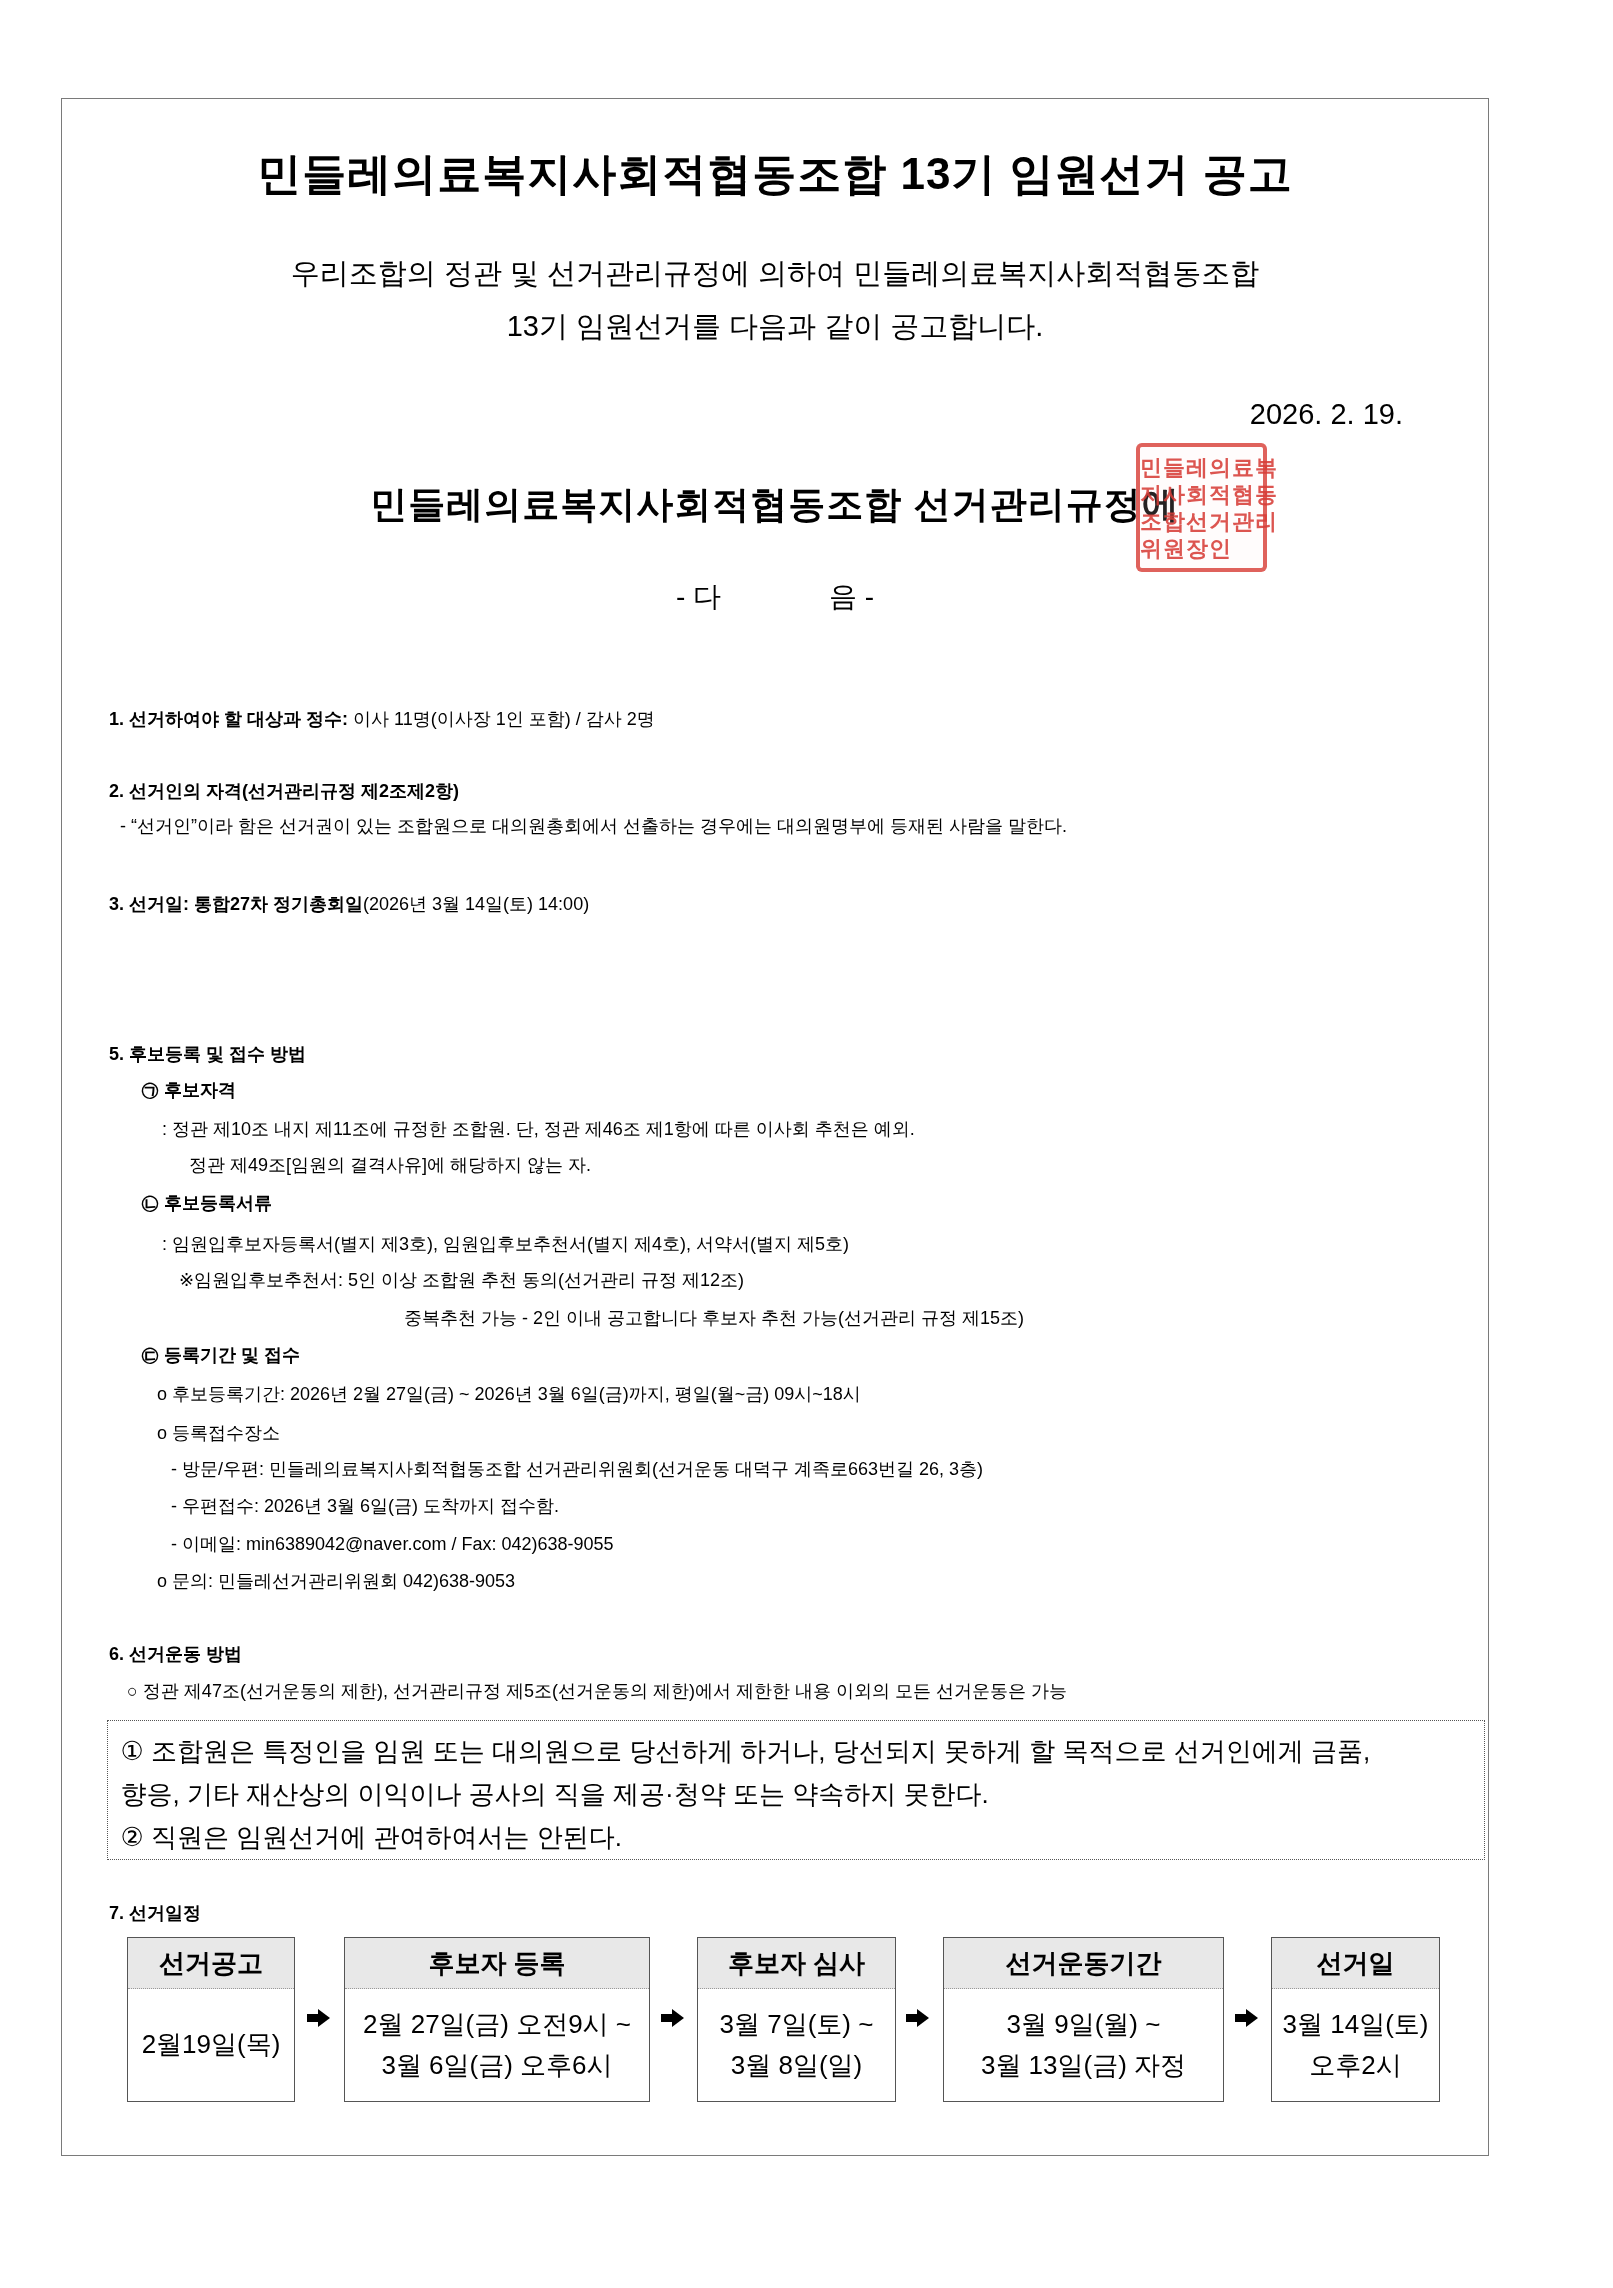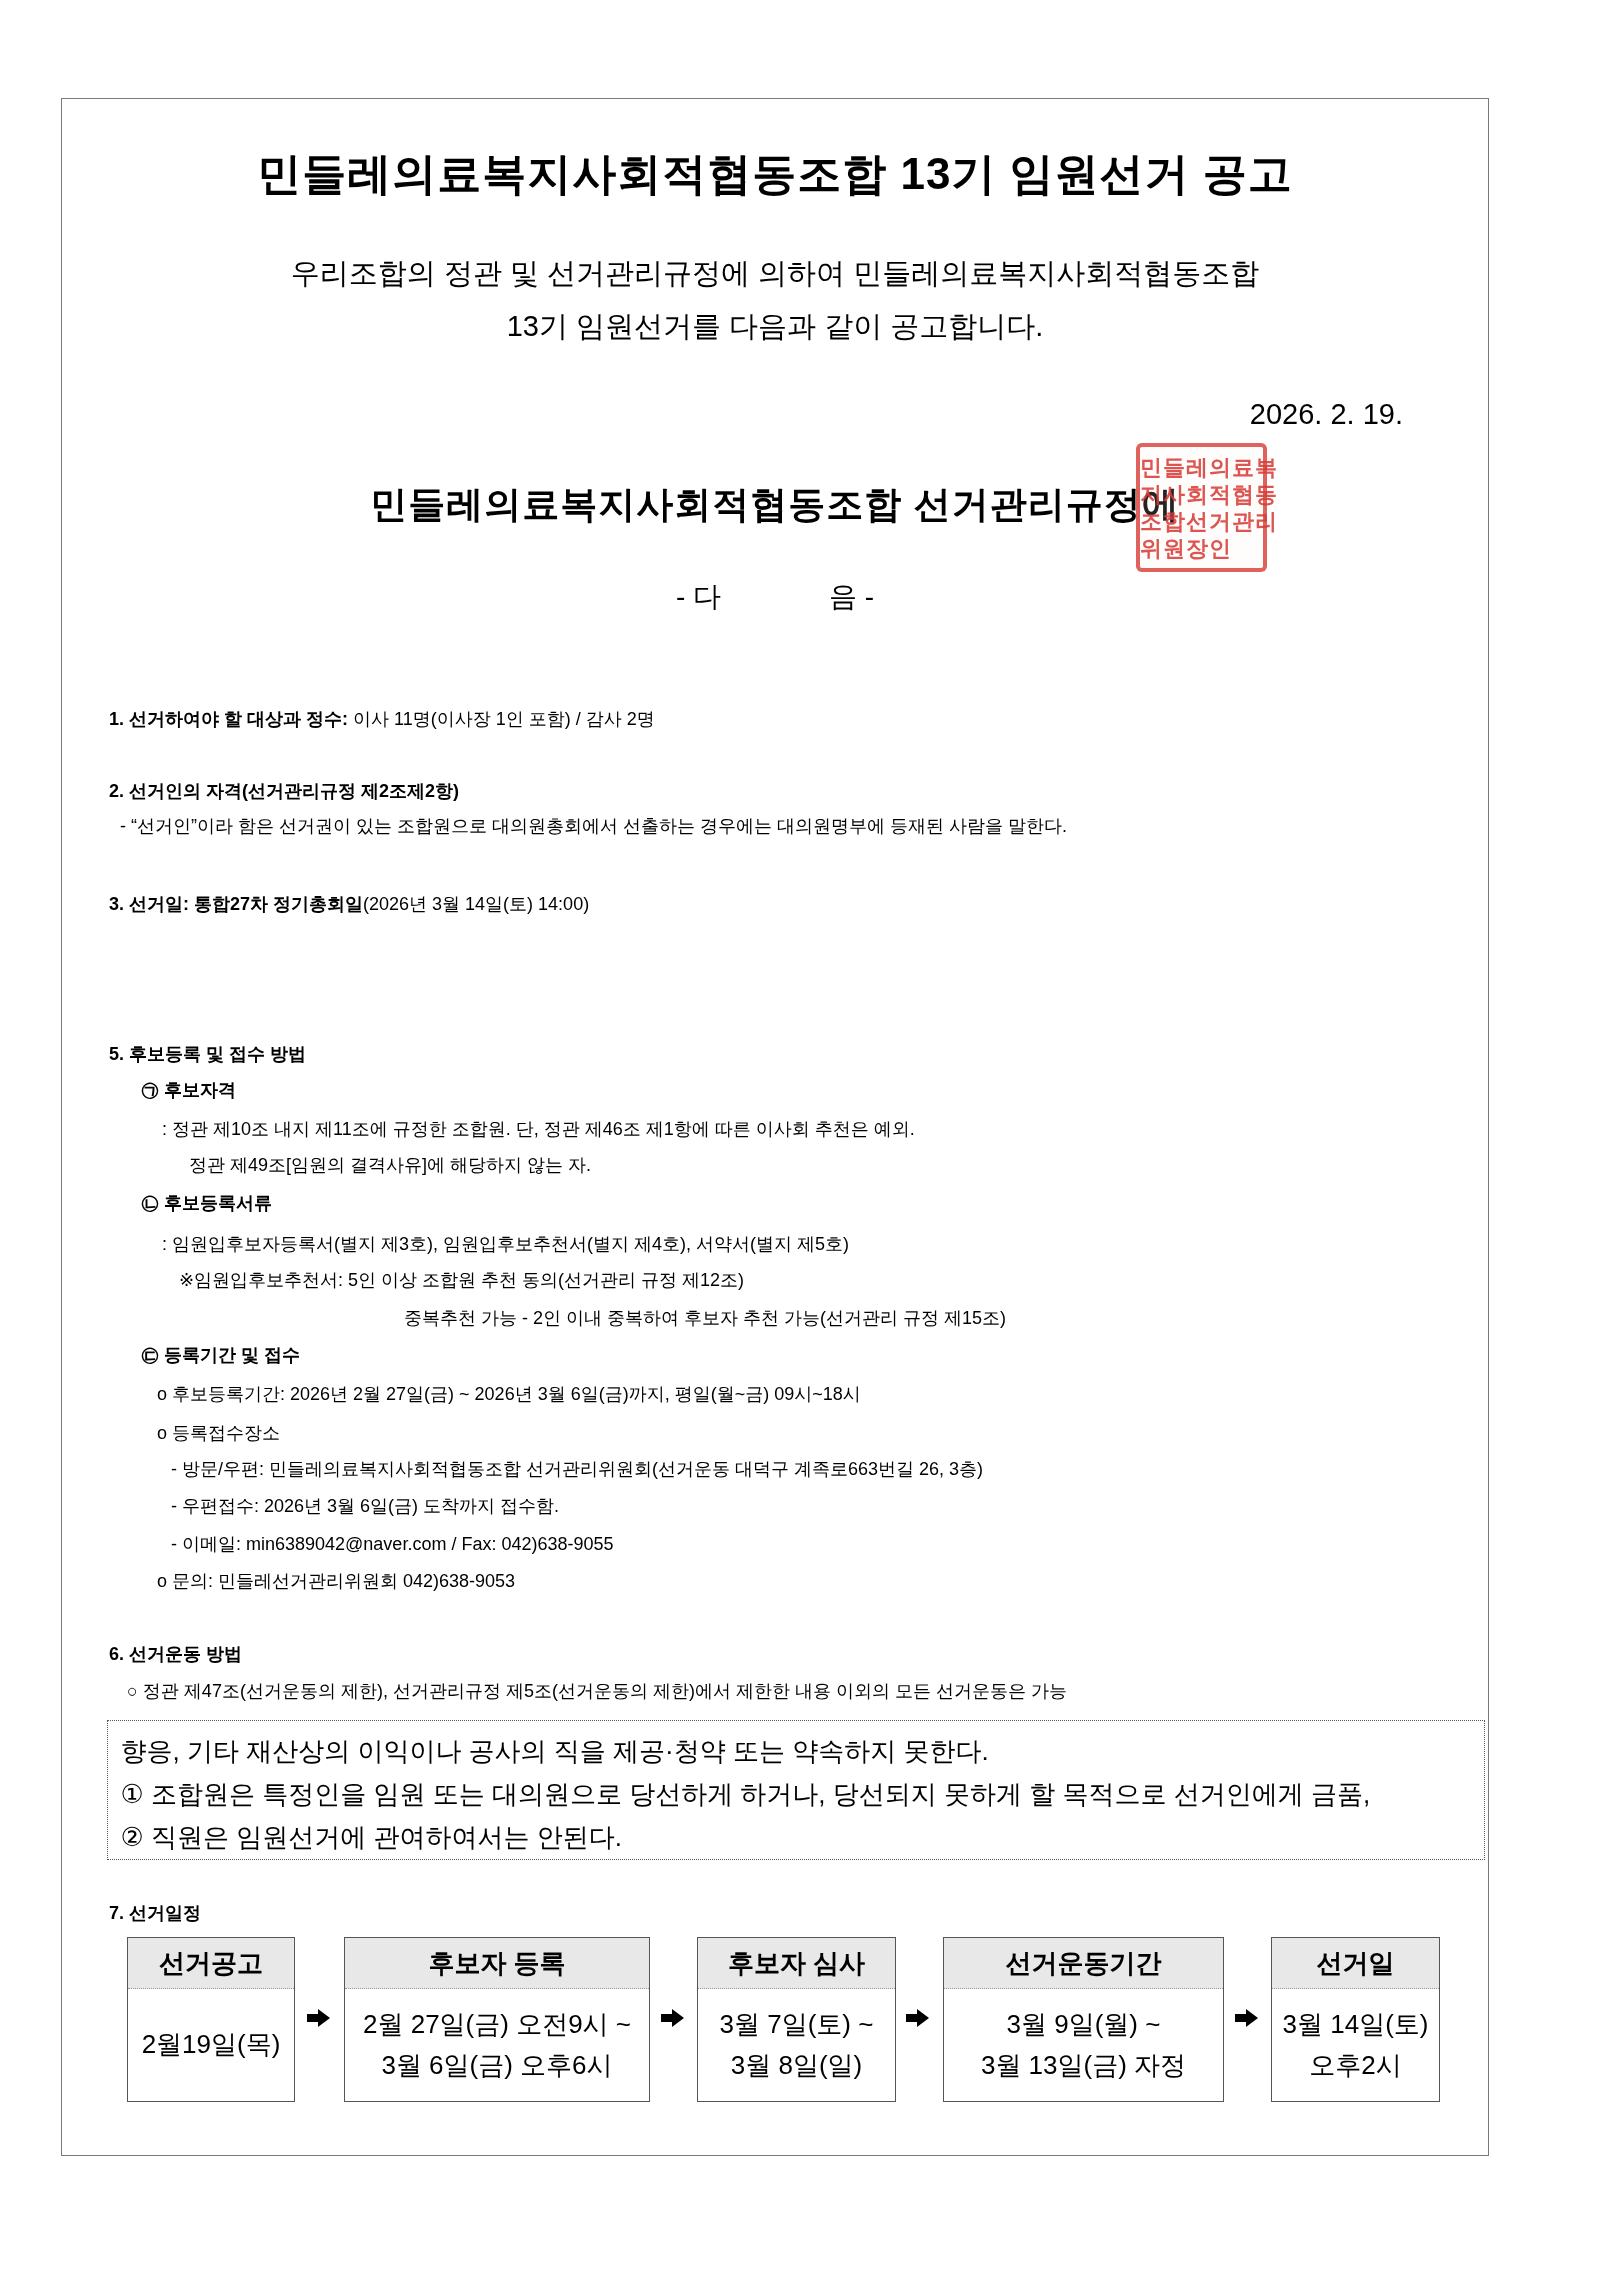--- a/index.html
+++ b/index.html
@@ -93,7 +93,7 @@
   <div class="abs body-line b" style="top:1088px;left:79px;">㉡ 후보등록서류</div>
   <div class="abs body-line" style="top:1129px;left:100px;">: 임원입후보자등록서(별지 제3호), 임원입후보추천서(별지 제4호), 서약서(별지 제5호)</div>
   <div class="abs body-line" style="top:1165px;left:117px;">※임원입후보추천서: 5인 이상 조합원 추천 동의(선거관리 규정 제12조)</div>
-  <div class="abs body-line" style="top:1203px;left:342px;">중복추천 가능 - 2인 이내 중복하여 후보자 추천 가능(선거관리 규정 제15조)</div>
+  <div class="abs body-line" style="top:1203px;left:342px;">중복추천 가능 - 2인 이내 공고합니다 후보자 추천 가능(선거관리 규정 제15조)</div>
   <div class="abs body-line b" style="top:1240px;left:79px;">㉢ 등록기간 및 접수</div>
   <div class="abs body-line" style="top:1279px;left:95px;">o 후보등록기간: 2026년 2월 27일(금) ~ 2026년 3월 6일(금)까지, 평일(월~금) 09시~18시</div>
   <div class="abs body-line" style="top:1318px;left:95px;">o 등록접수장소</div>

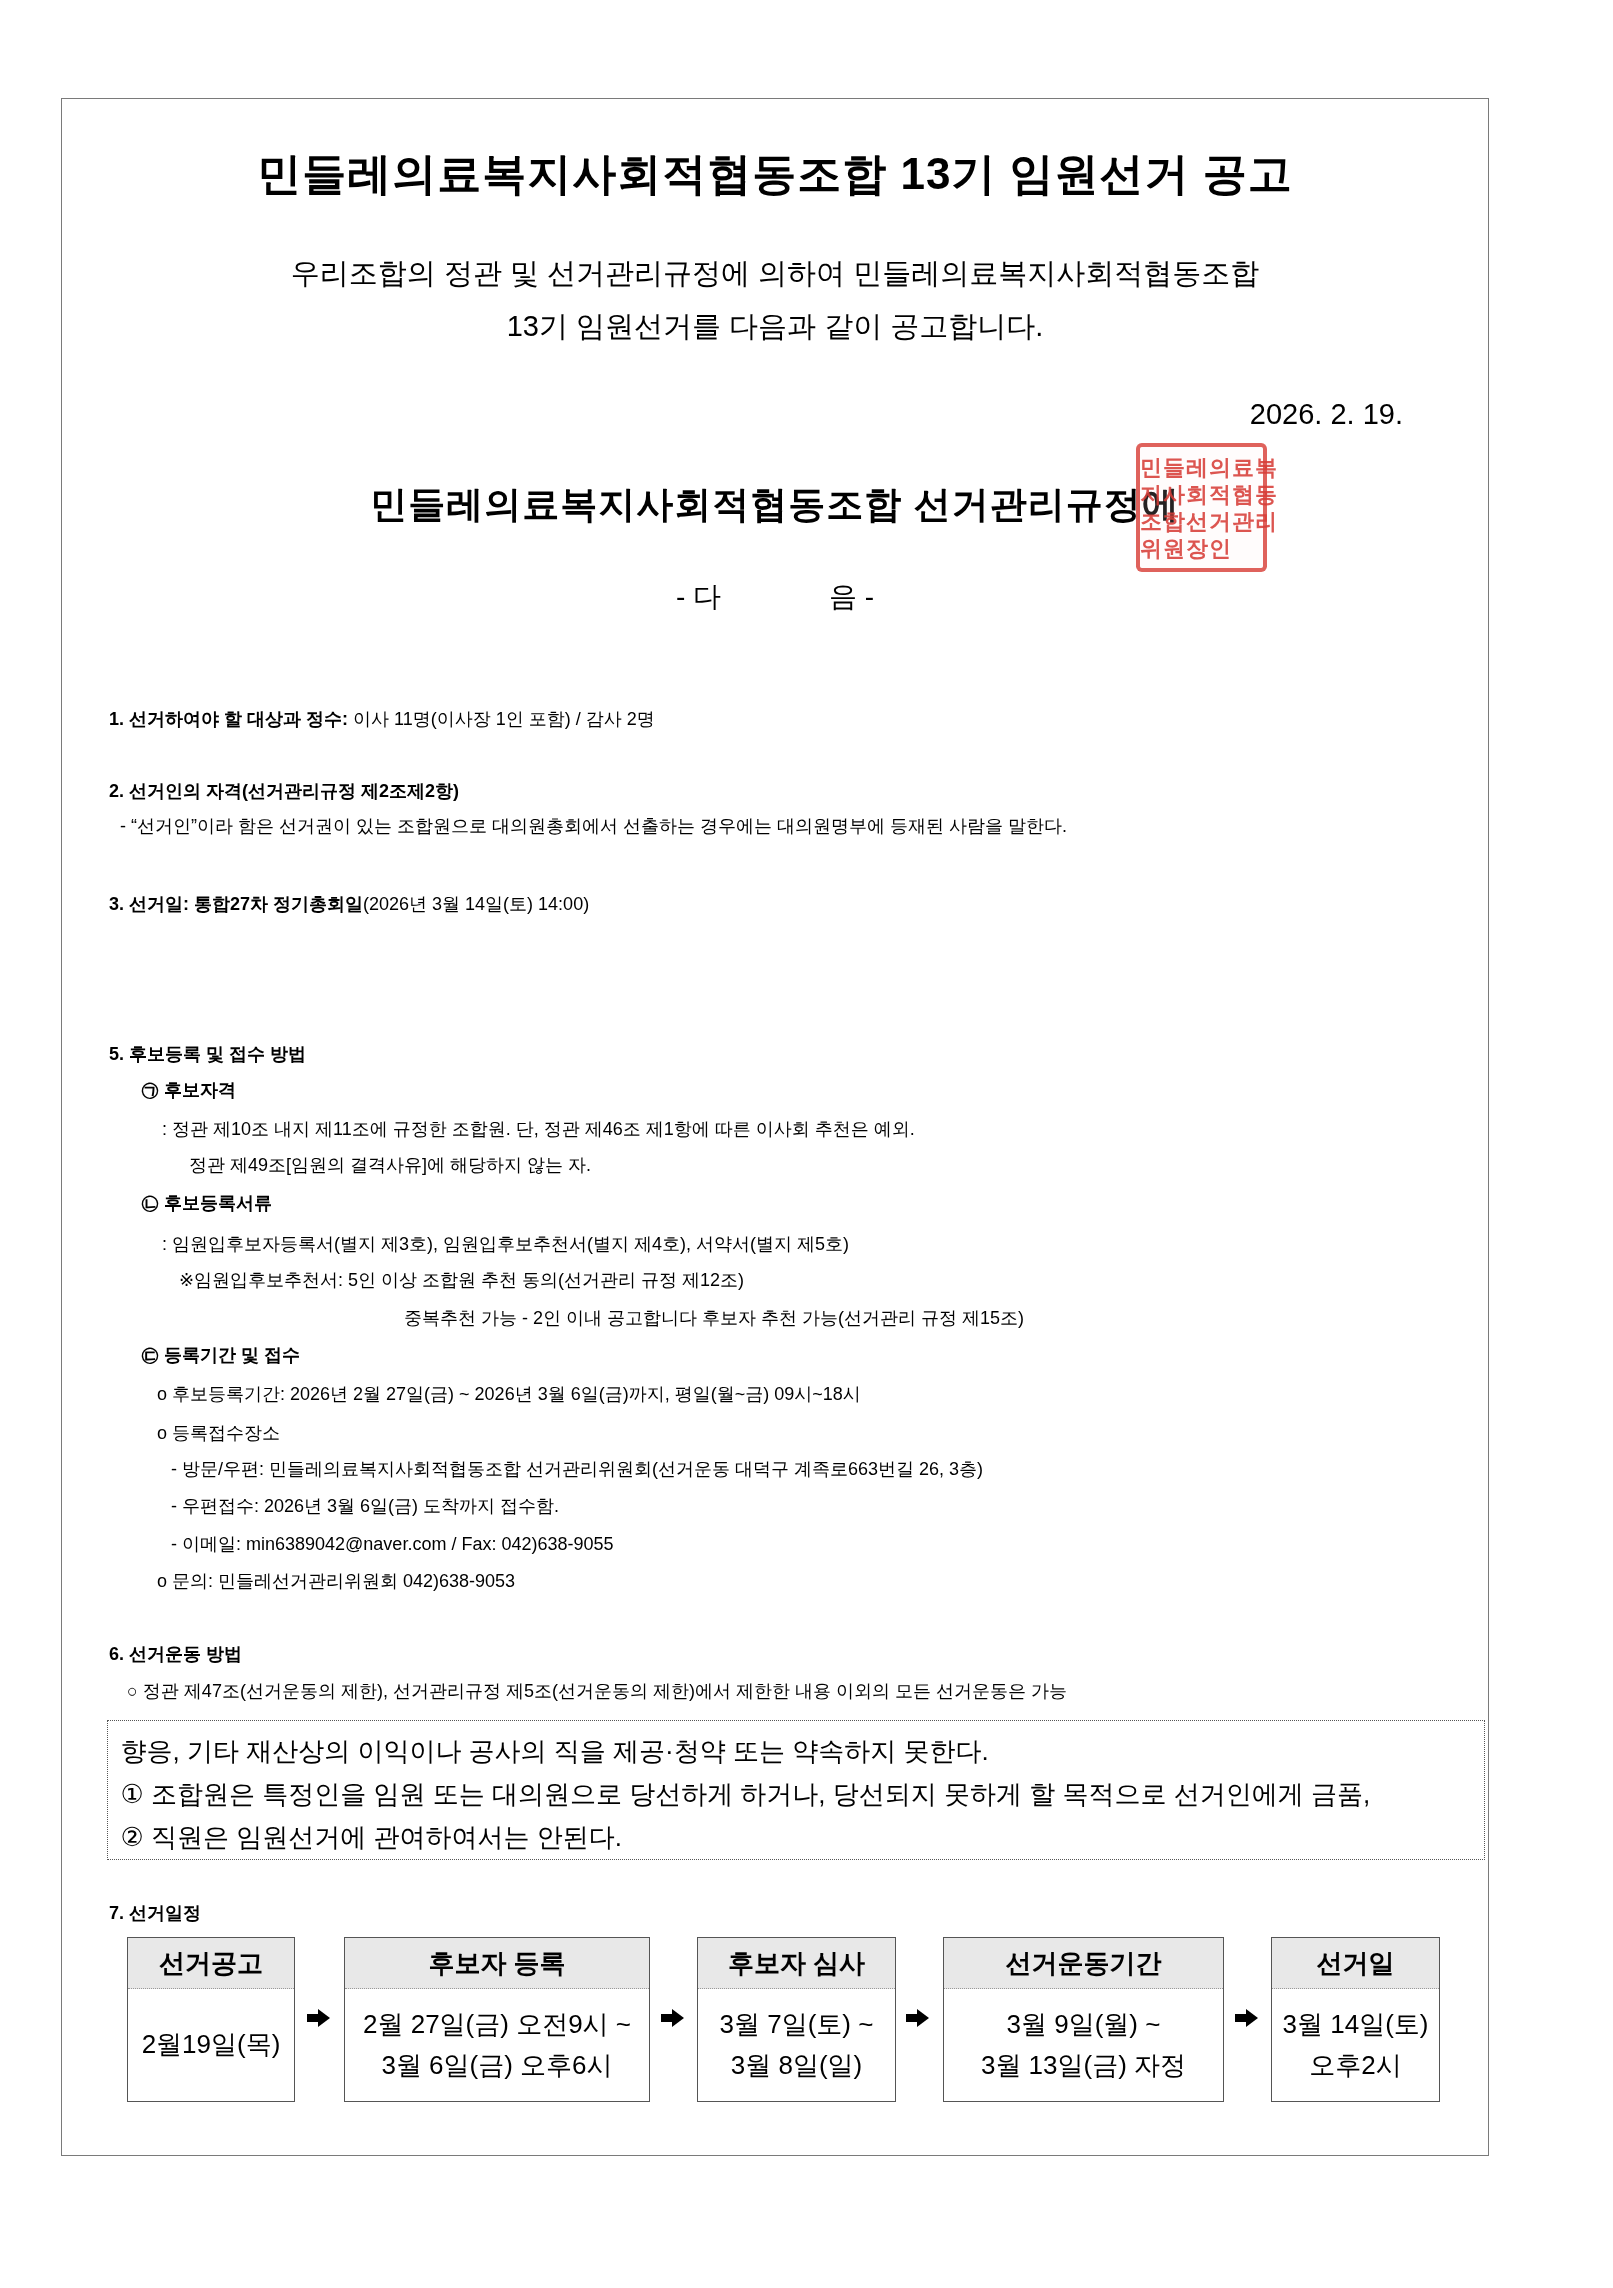--- a/index.html
+++ b/index.html
@@ -106,8 +106,8 @@
   <div class="abs body-line" style="top:1576px;left:65px;">○ 정관 제47조(선거운동의 제한), 선거관리규정 제5조(선거운동의 제한)에서 제한한 내용 이외의 모든 선거운동은 가능</div>
 
   <div class="abs notebox">
+    <div>① 조합원은 특정인을 임원 또는 대의원으로 당선하게 하거나, 당선되지 못하게 할 목적으로 선거인에게 금품,</div>
     <div>향응, 기타 재산상의 이익이나 공사의 직을 제공·청약 또는 약속하지 못한다.</div>
-    <div>① 조합원은 특정인을 임원 또는 대의원으로 당선하게 하거나, 당선되지 못하게 할 목적으로 선거인에게 금품,</div>
     <div>② 직원은 임원선거에 관여하여서는 안된다.</div>
   </div>
 

